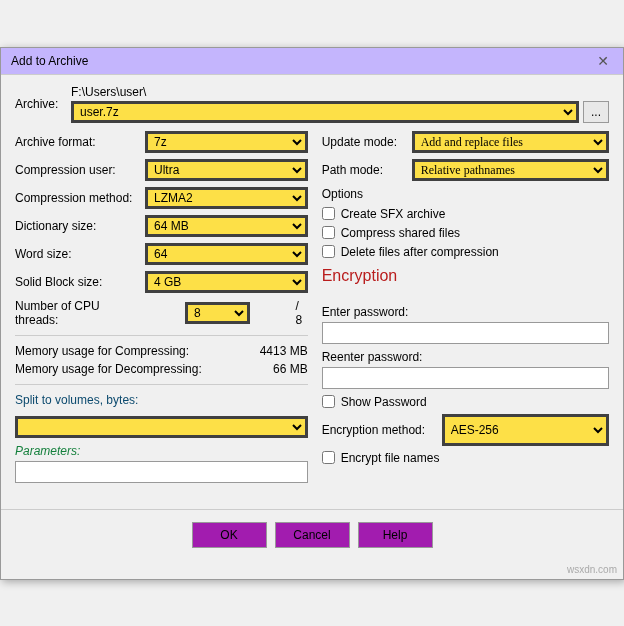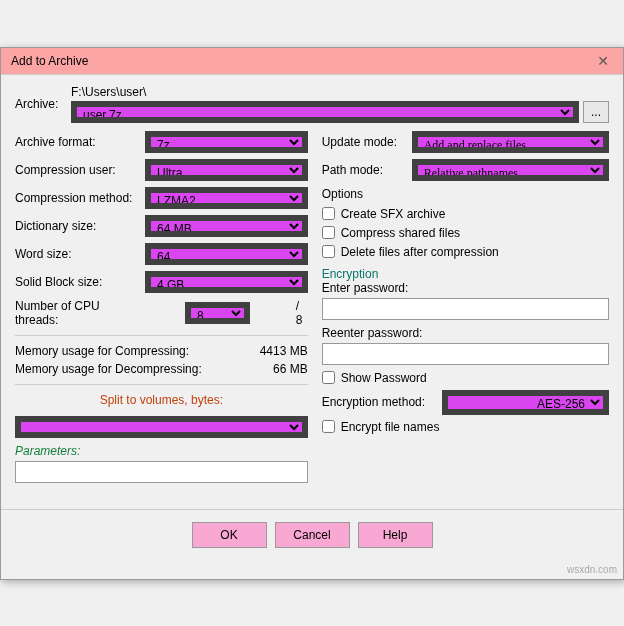--- a/index.html
+++ b/index.html
@@ -19,7 +19,7 @@
       box-shadow: 2px 2px 8px rgba(0,0,0,0.3);
     }
     .title-bar {
-      background: #fca5a5;
+      background: #c4b5fd;
       border-bottom: 1px solid #ccc;
       padding: 6px 10px;
       display: flex;

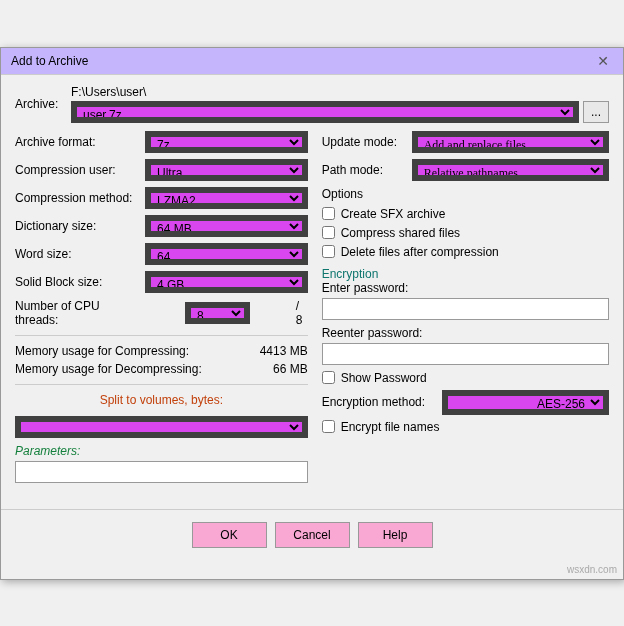--- a/index.html
+++ b/index.html
@@ -70,8 +70,8 @@
       align-items: center;
     }
     select {
-      background: #d946ef;
-      border: 6px solid #404040;
+      background: #fde047;
+      border: 3px solid #404040;
       font-size: 12px;
       height: 22px;
       padding: 0 2px;

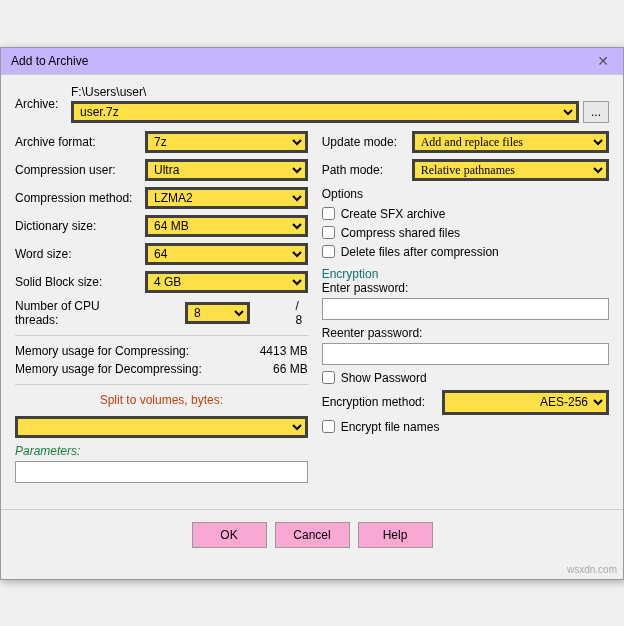--- a/index.html
+++ b/index.html
@@ -226,10 +226,10 @@
       margin-top: 8px;
     }
     .enc-title {
-      font-size: 12px;
-      color: #0f766e;
+      font-size: 16px;
+      color: #b91c1c;
       font-weight: normal;
-      margin-bottom: 0;
+      margin-bottom: 20px;
     }
     .enc-label {
       font-size: 12px;

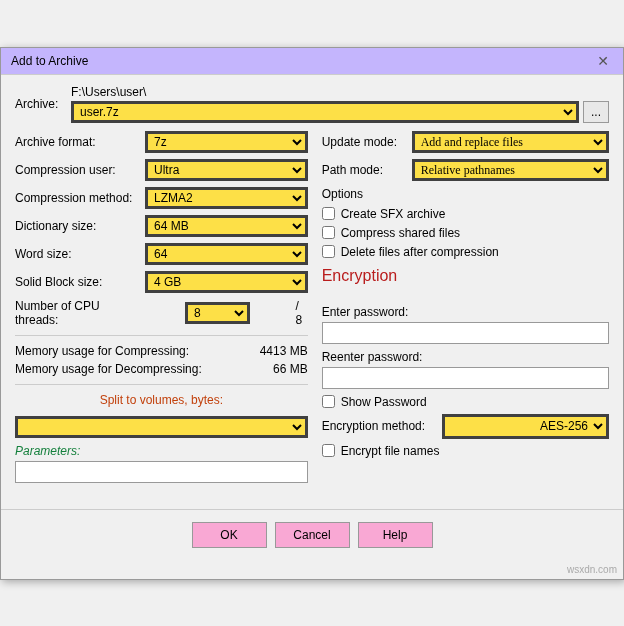--- a/index.html
+++ b/index.html
@@ -160,9 +160,8 @@
     }
     .split-label {
       font-size: 12px;
-      color: #c2410c;
+      color: #0c4a6e;
       margin-bottom: 9px;
-      text-align: center;
     }
     .split-select {
       width: 100%;

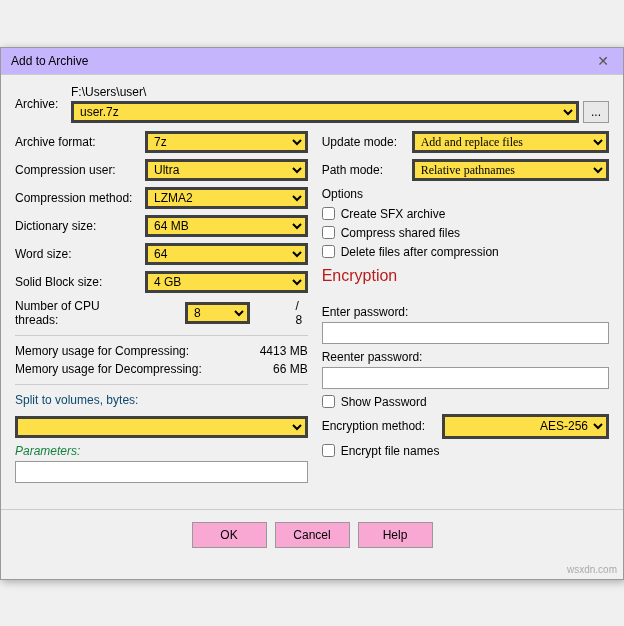--- a/index.html
+++ b/index.html
@@ -256,8 +256,7 @@
     }
     .enc-method-select {
       flex: 1;
-      height: 25px;
-      text-align: right;
+      height: 32px;
     }
     .button-bar {
       display: flex;

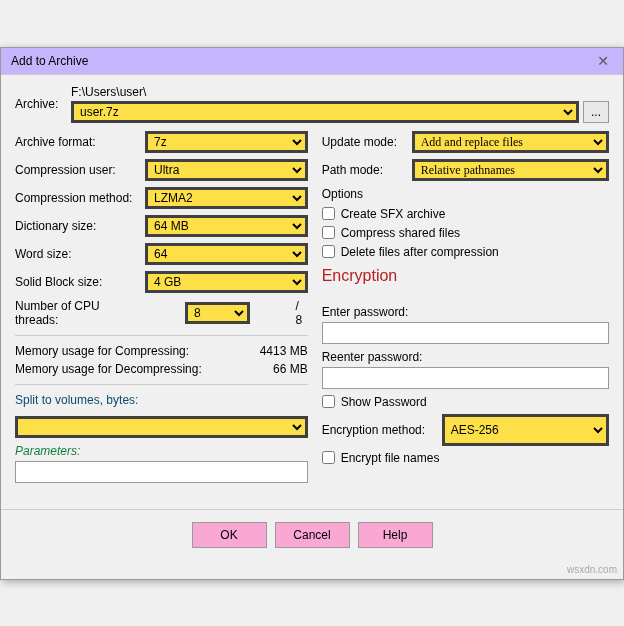--- a/index.html
+++ b/index.html
@@ -269,7 +269,7 @@
     .dialog-btn {
       width: 75px;
       height: 26px;
-      background: #f9a8d4;
+      background: #a21caf;
       border: 1px solid #999;
       cursor: pointer;
       font-size: 12px;

